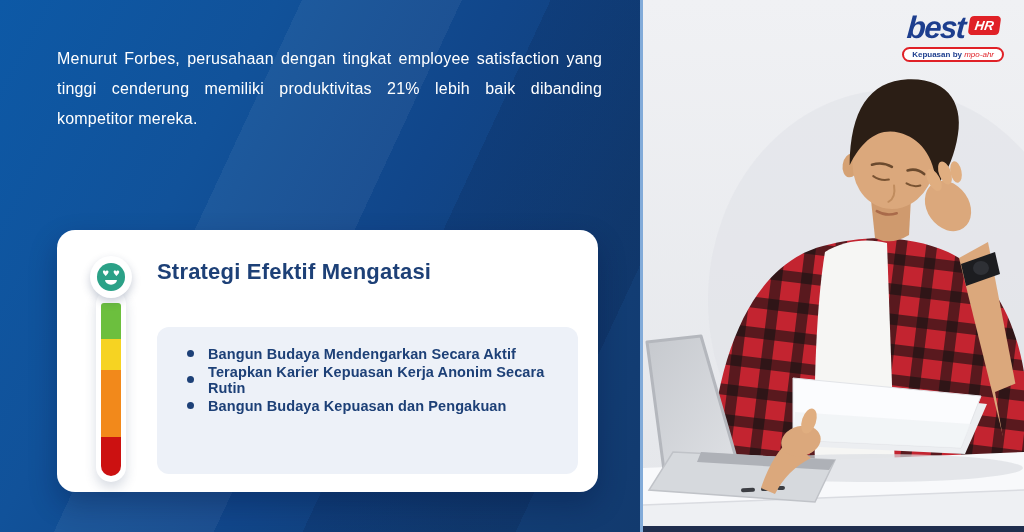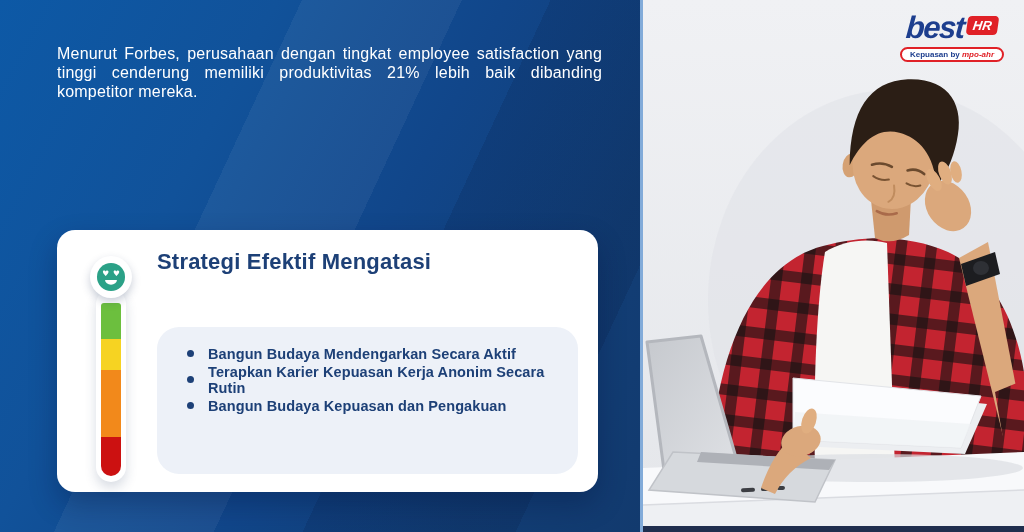--- a/index.html
+++ b/index.html
@@ -23,7 +23,7 @@
   }
   .copy { position:absolute; left:57px; top:44px; width:545px; color:#ffffff; }
   .para {
-    font-size:16px; line-height:19px; font-weight:500; letter-spacing:.2px;
+    font-size:16px; line-height:30px; font-weight:500; letter-spacing:.2px;
     text-align:justify; color:#fff;
   }
   .para + .para { margin-top:26px; }

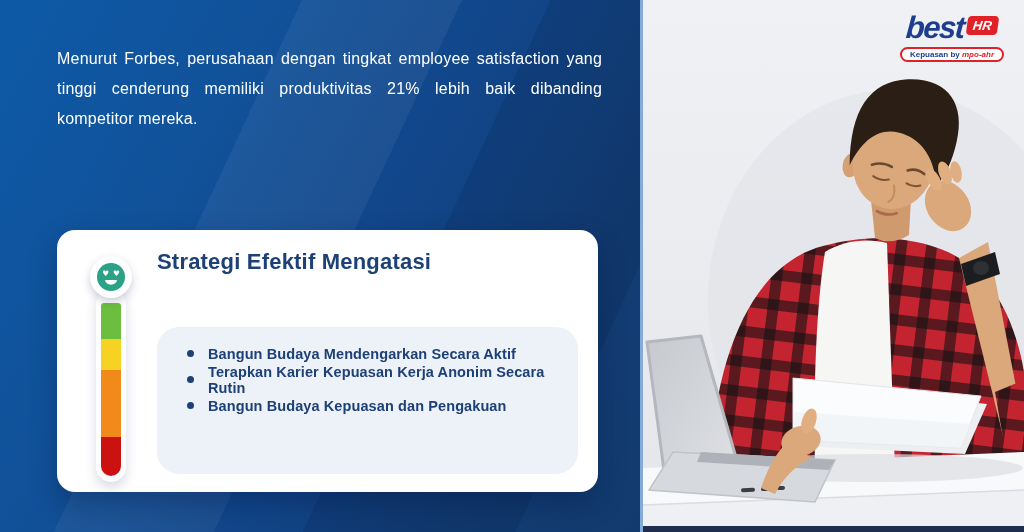--- a/index.html
+++ b/index.html
@@ -90,7 +90,7 @@
     border:2px solid #e02127; border-radius:9px; padding:1px 8px;
     font-size:8px; font-weight:700; color:#1d3e8e; white-space:nowrap;
   }
-  .pill-brand { color:#e02127; font-style:italic; font-weight:700; }
+  .pill-brand { color:#e02127; font-style:italic; font-weight:400; }
 </style>
 </head>
 <body>

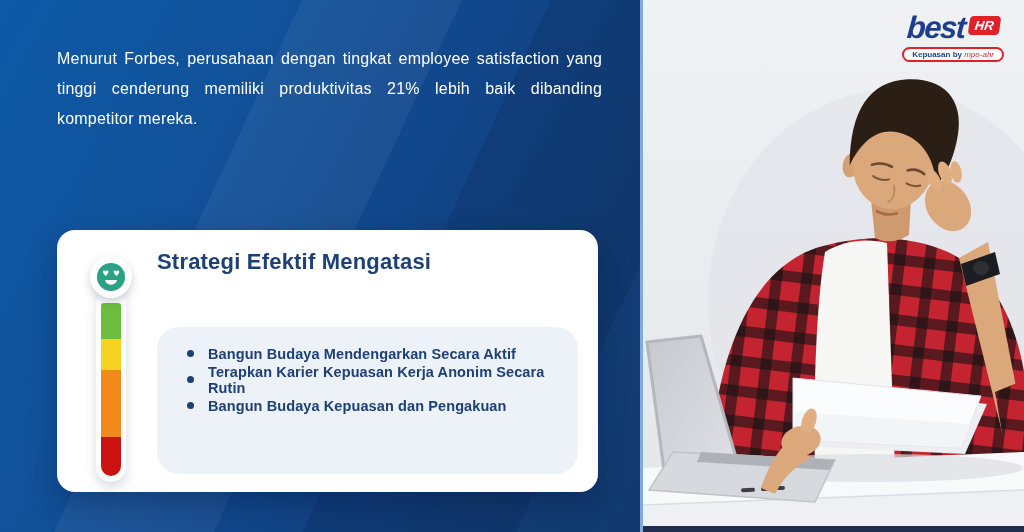--- a/index.html
+++ b/index.html
@@ -35,7 +35,7 @@
     box-shadow:0 12px 28px rgba(0,18,55,.30);
   }
   .card-title {
-    position:absolute; left:100px; top:15px;
+    position:absolute; left:100px; top:25px;
     font-size:22px; line-height:33px; font-weight:700; color:#1d4077; letter-spacing:.2px;
   }
   .bullet-panel {

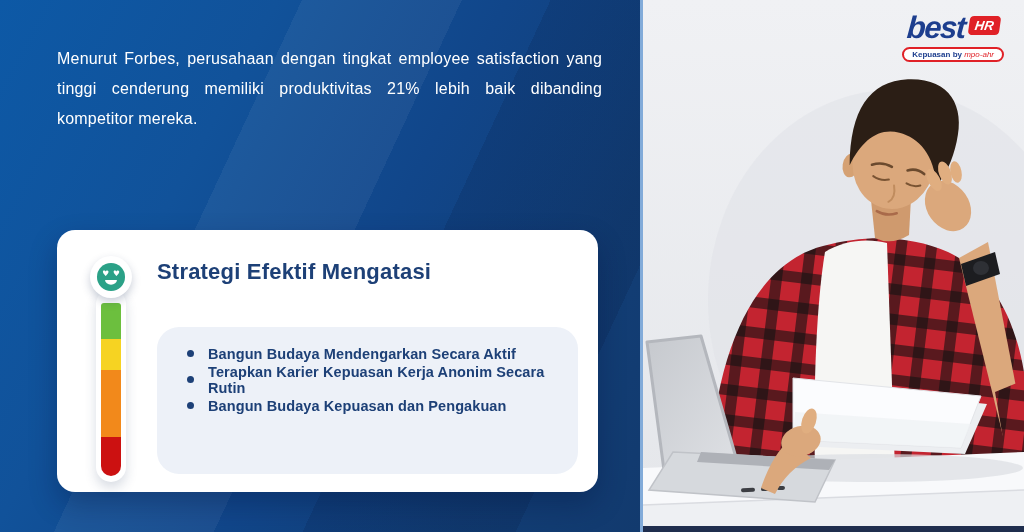--- a/index.html
+++ b/index.html
@@ -40,7 +40,7 @@
   }
   .bullet-panel {
     position:absolute; left:100px; top:97px; width:421px; height:147px;
-    background:#edf1f8; border-radius:22px; list-style:none;
+    background:#edf1f8; border-radius:12px; list-style:none;
     padding:15px 18px 0 30px;
   }
   .bullet-panel li {

